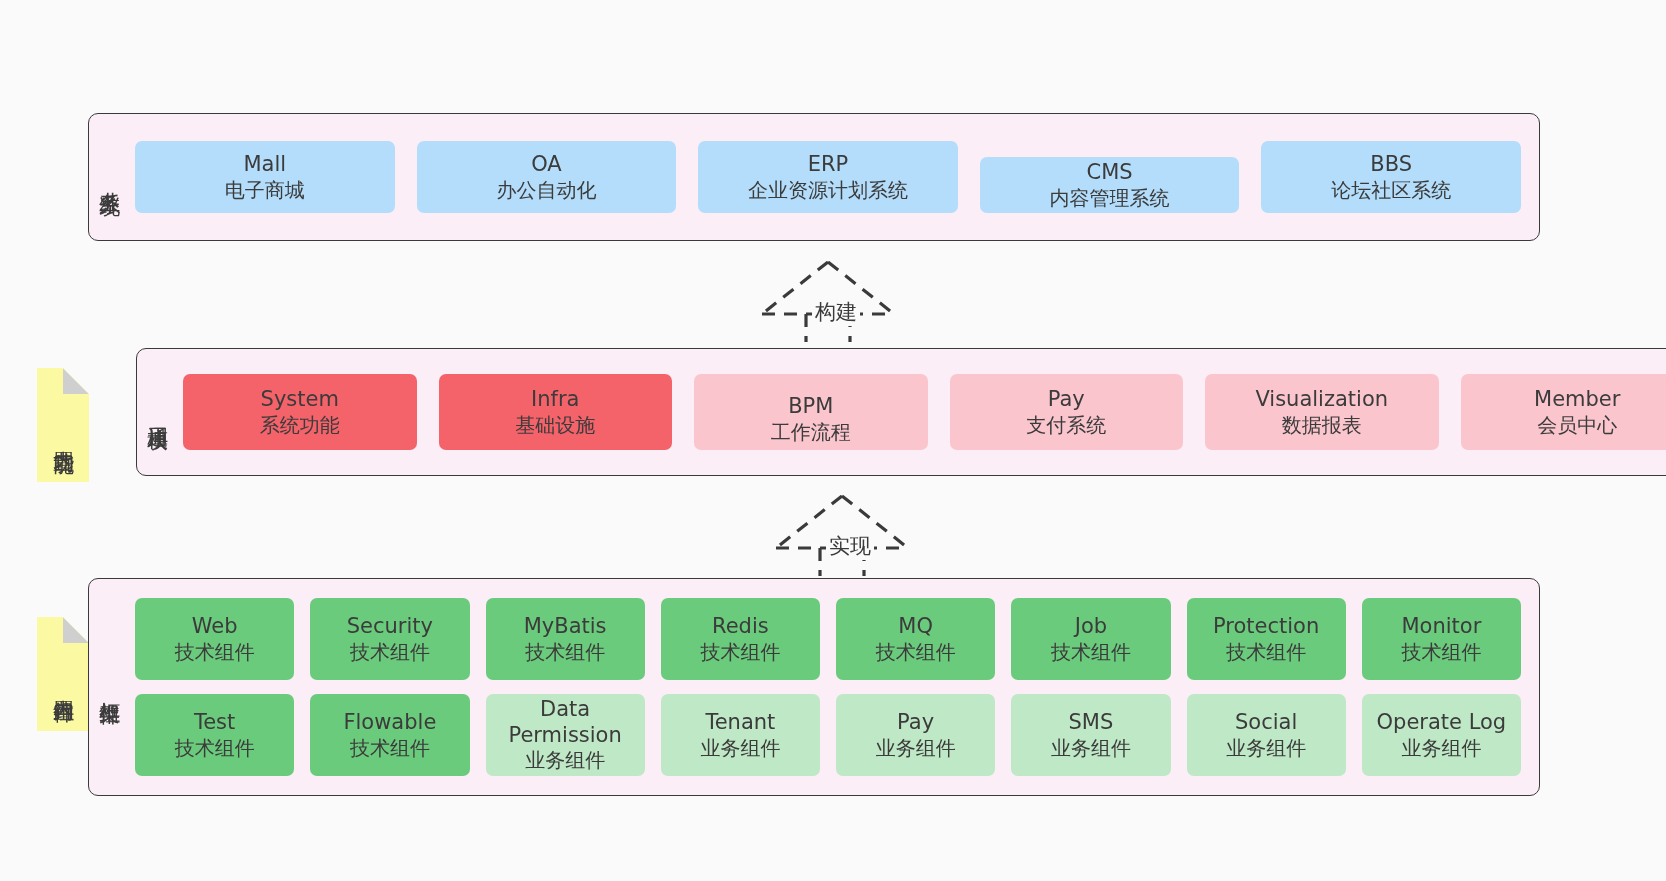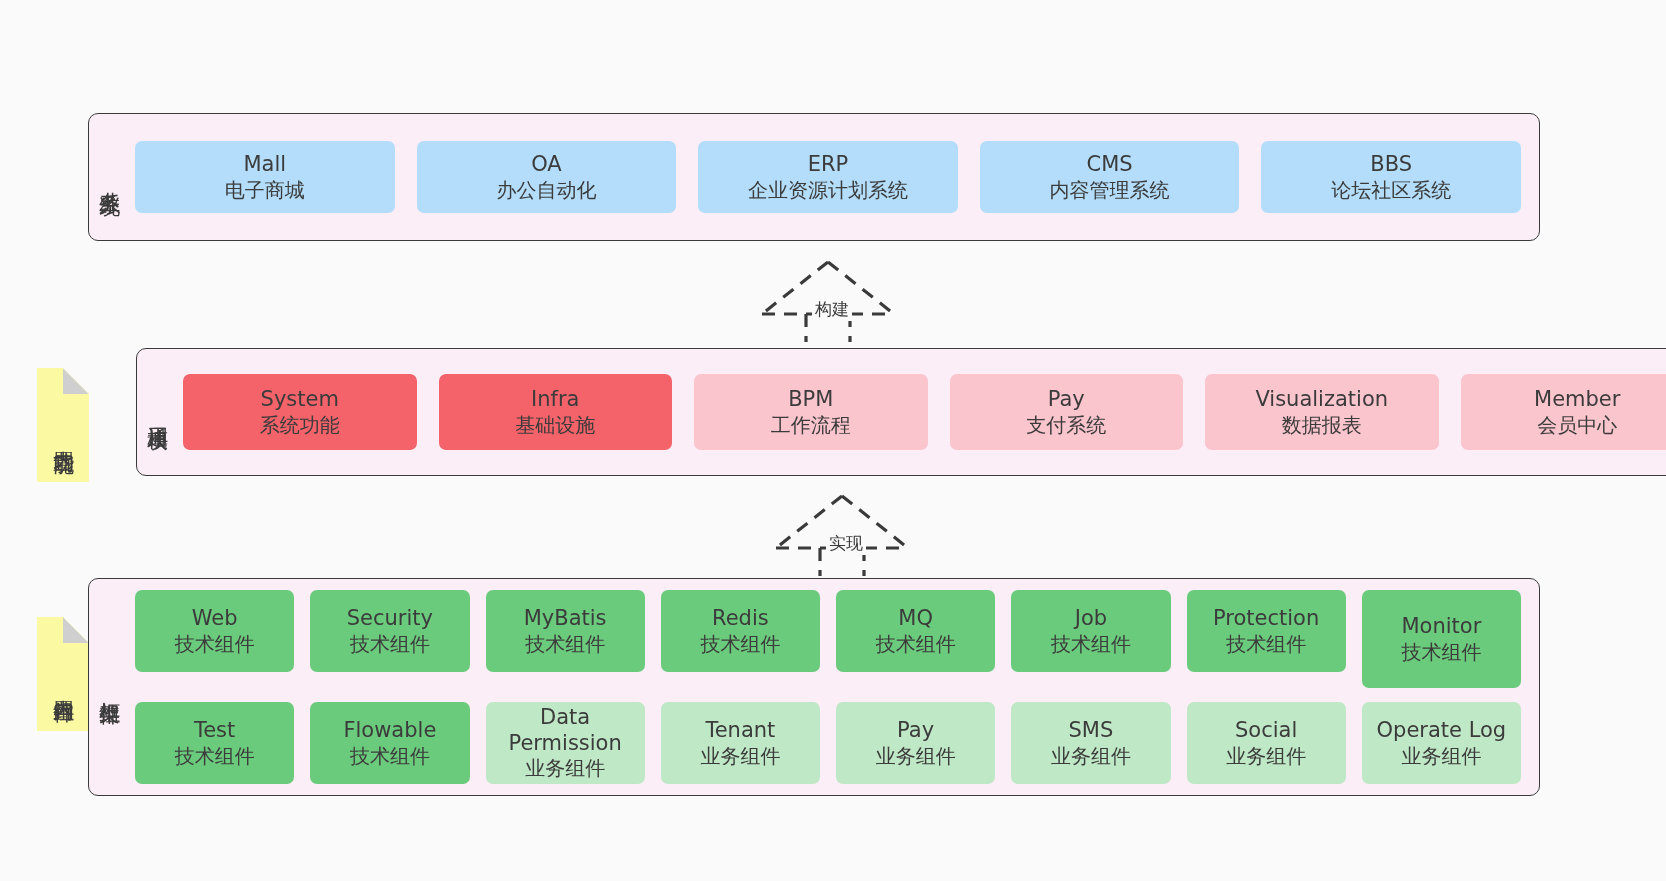--- a/index.html
+++ b/index.html
@@ -160,7 +160,7 @@
           <span class="en">ERP</span>
           <span class="cn">企业资源计划系统</span>
         </div>
-        <div class="card c-blue" style="height:72px;">
+        <div class="card c-blue" style="height:56px;margin-top:16px;">
           <span class="en">CMS</span>
           <span class="cn">内容管理系统</span>
         </div>

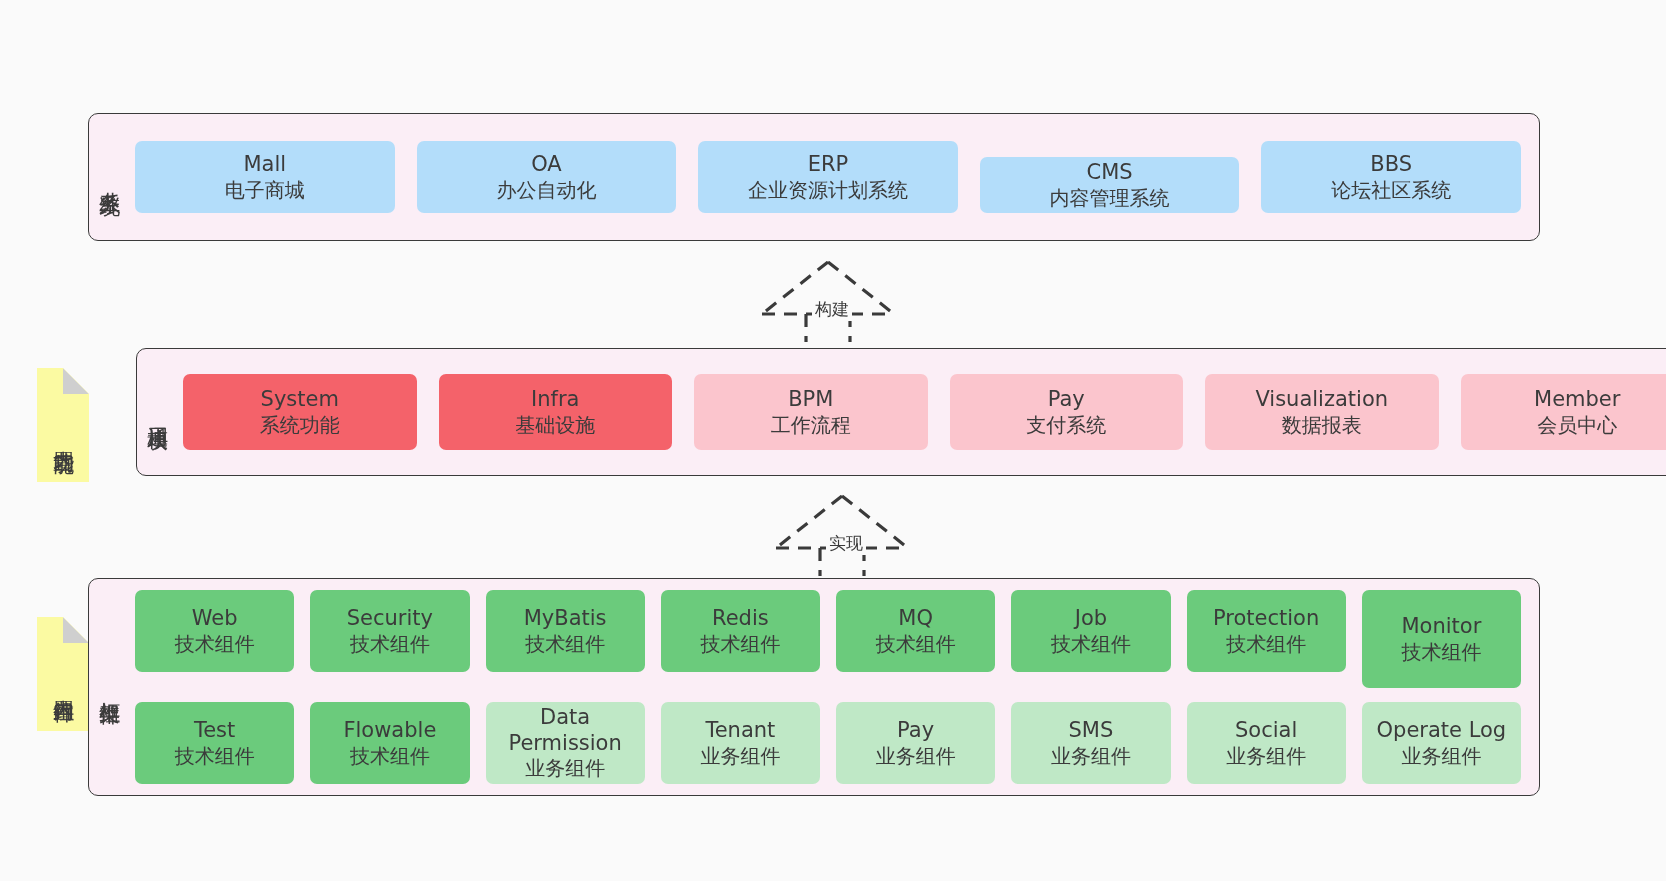--- a/index.html
+++ b/index.html
@@ -131,7 +131,7 @@
   .arrow svg { display: block; overflow: visible; }
   .arrow-label {
     position: absolute;
-    font-size: 17px;
+    font-size: 21px;
     color: #3b3b3b;
     background: #fafafa;
     padding: 0 3px;

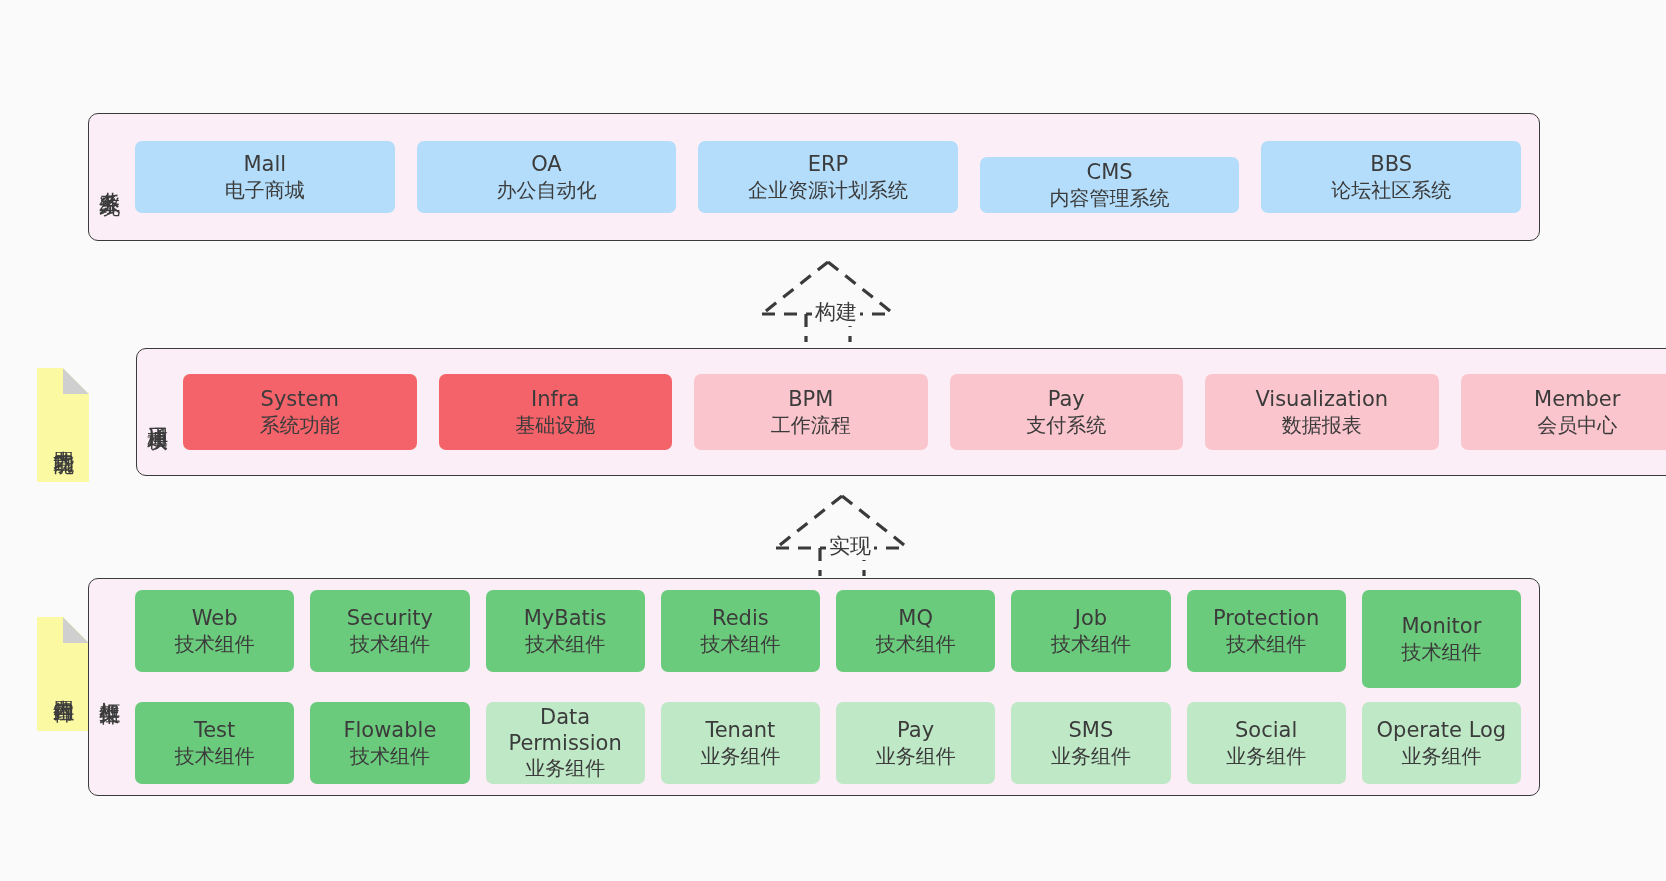--- a/index.html
+++ b/index.html
@@ -199,7 +199,7 @@
           <span class="en">Infra</span>
           <span class="cn">基础设施</span>
         </div>
-        <div class="card c-pink" style="height:76px;">
+        <div class="card c-pink" style="height:76px;justify-content:flex-end;">
           <span class="en">BPM</span>
           <span class="cn">工作流程</span>
         </div>

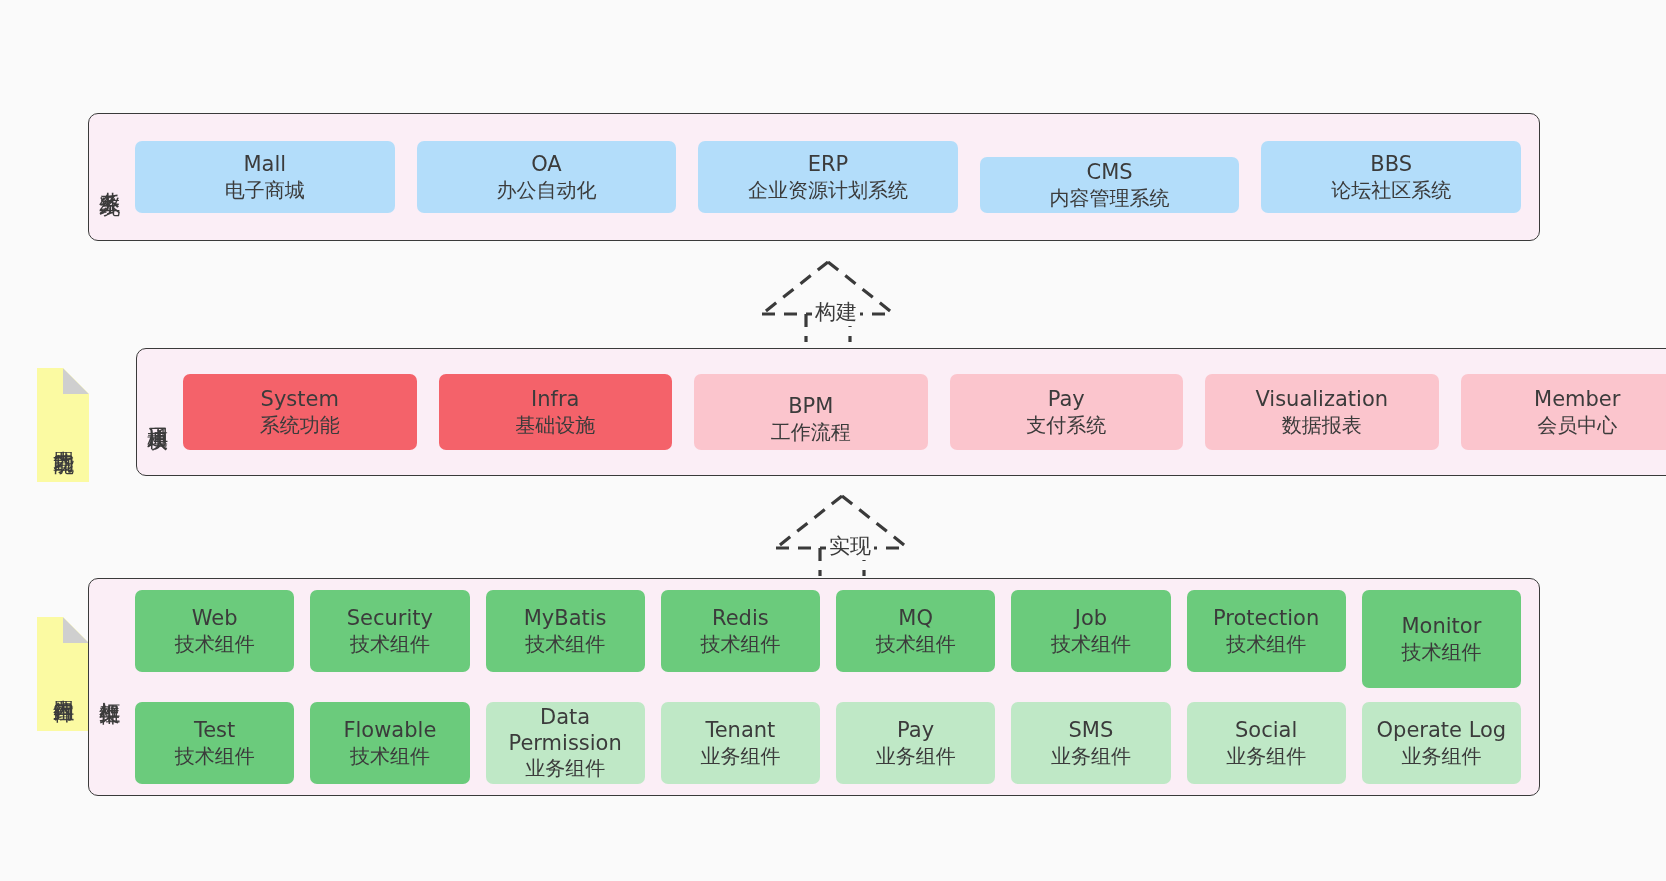--- a/index.html
+++ b/index.html
@@ -267,7 +267,7 @@
           <span class="en">Protection</span>
           <span class="cn">技术组件</span>
         </div>
-        <div class="card c-green" style="height:98px;">
+        <div class="card c-green" style="height:82px;">
           <span class="en">Monitor</span>
           <span class="cn">技术组件</span>
         </div>

